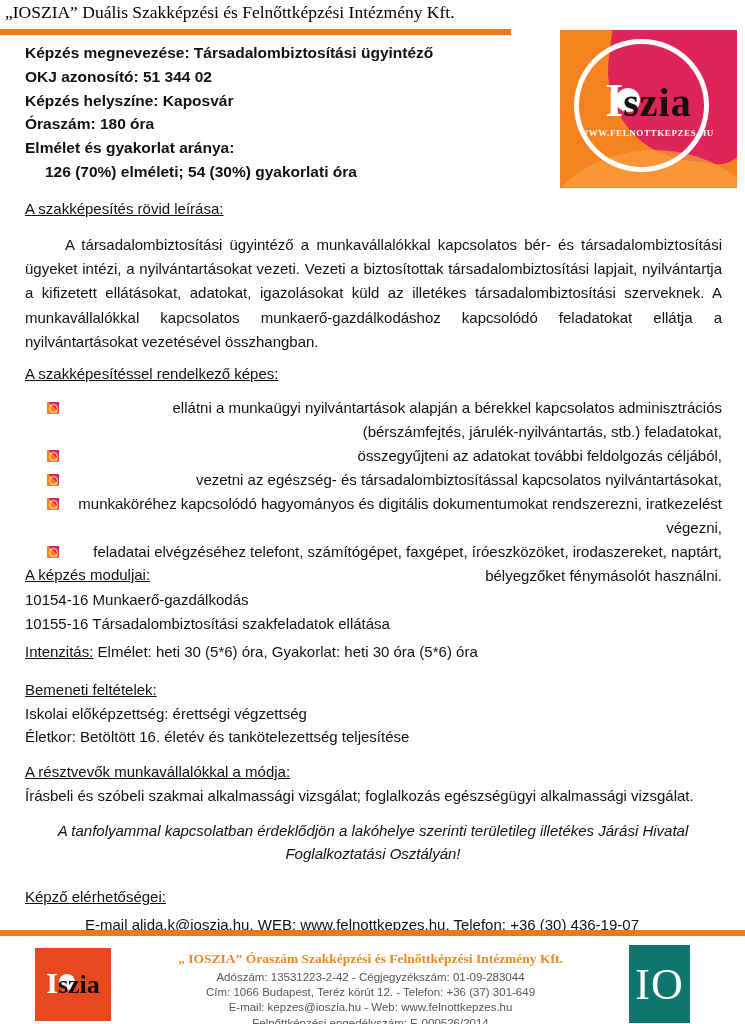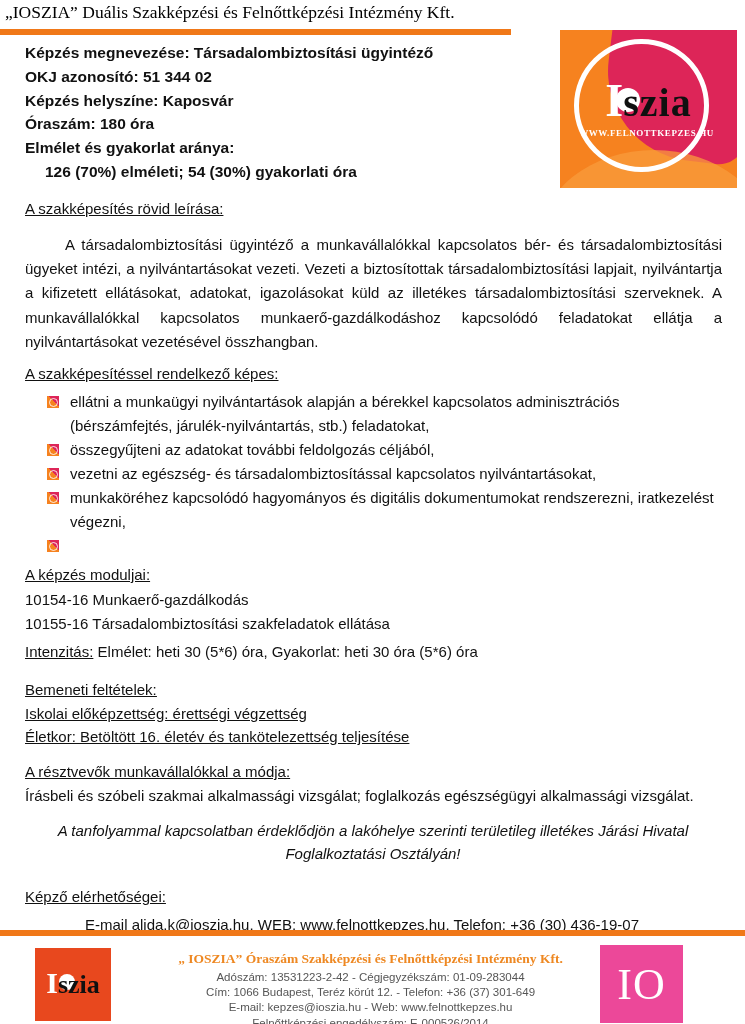--- a/index.html
+++ b/index.html
@@ -38,7 +38,7 @@
   .h-u { text-decoration:underline; }
   .para { margin-top:12px; text-align:justify; text-indent:40px; line-height:24.2px; }
 
-  ul.blist { list-style:none; margin-top:4px; }
+  ul.blist { list-style:none; margin-top:10px;text-align:right; }
   ul.blist li { position:relative; padding-left:45px; line-height:24px; }
   .bullet-ico { position:absolute; left:22px; top:6px; width:12px; height:12px;
     background:linear-gradient(225deg,#DD2558 42%, #F6821F 42%); }

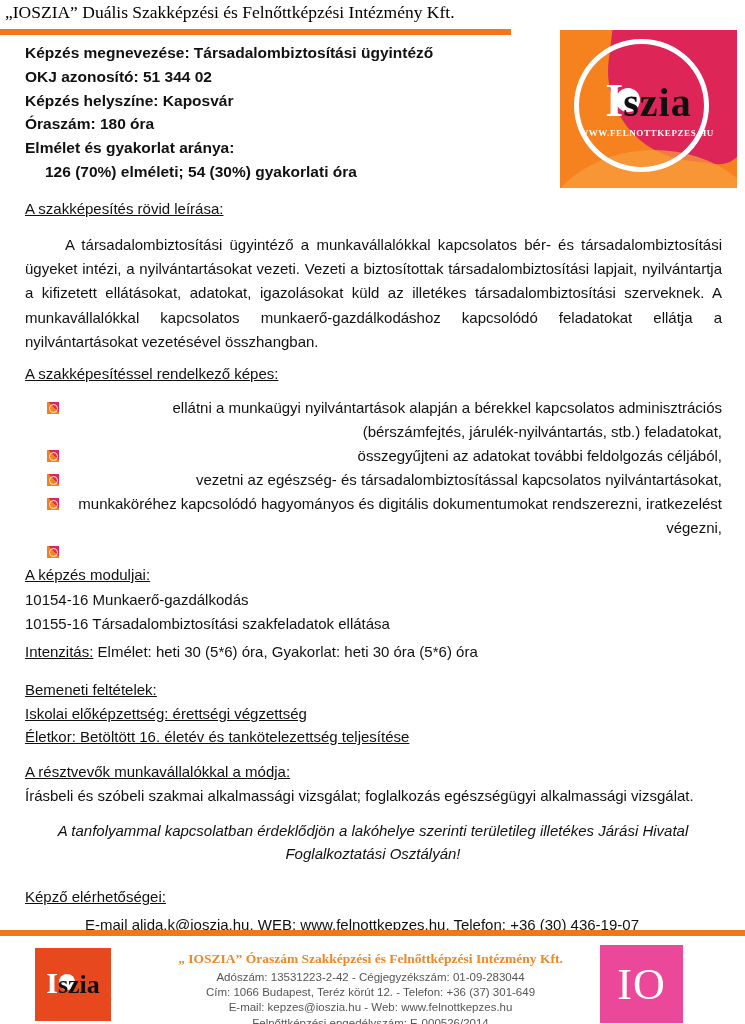--- a/index.html
+++ b/index.html
@@ -103,7 +103,7 @@
       <li><span class="bullet-ico"></span><span>összegyűjteni az adatokat további feldolgozás céljából,</span></li>
       <li><span class="bullet-ico"></span><span>vezetni az egészség- és társadalombiztosítással kapcsolatos nyilvántartásokat,</span></li>
       <li><span class="bullet-ico"></span><span>munkaköréhez kapcsolódó hagyományos és digitális dokumentumokat rendszerezni, iratkezelést végezni,</span></li>
-      <li><span class="bullet-ico"></span></li>
+      <li><span class="bullet-ico"></span><span>feladatai elvégzéséhez telefont, számítógépet, faxgépet, íróeszközöket, irodaszereket, naptárt, bélyegzőket fénymásolót használni.</span></li>
     </ul>
   </div>
 

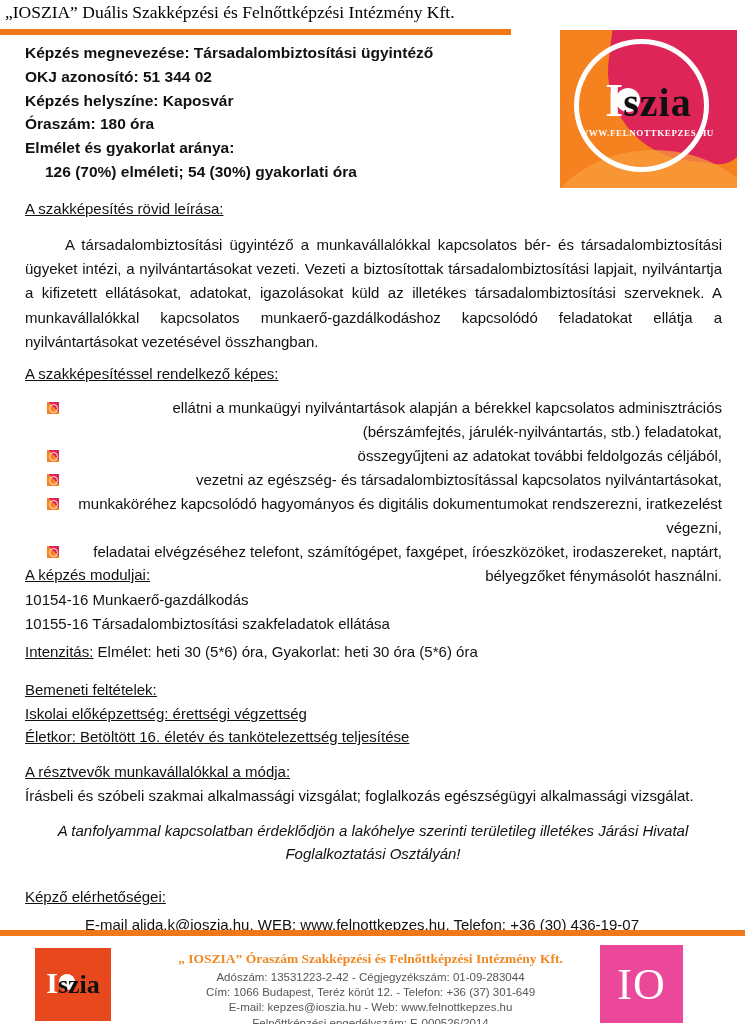--- a/index.html
+++ b/index.html
@@ -117,7 +117,7 @@
     <span class="h-u">Intenzitás:</span><span> Elmélet: heti 30 (5*6) óra, Gyakorlat: heti 30 óra (5*6) óra</span>
   </div>
 
-  <div class="sec" style="top:678px; line-height:23.6px;text-decoration:underline;">
+  <div class="sec" style="top:678px; line-height:23.6px;">
     <div><span class="h-u">Bemeneti feltételek:</span></div>
     <div>Iskolai előképzettség: érettségi végzettség</div>
     <div>Életkor: Betöltött 16. életév és tankötelezettség teljesítése</div>

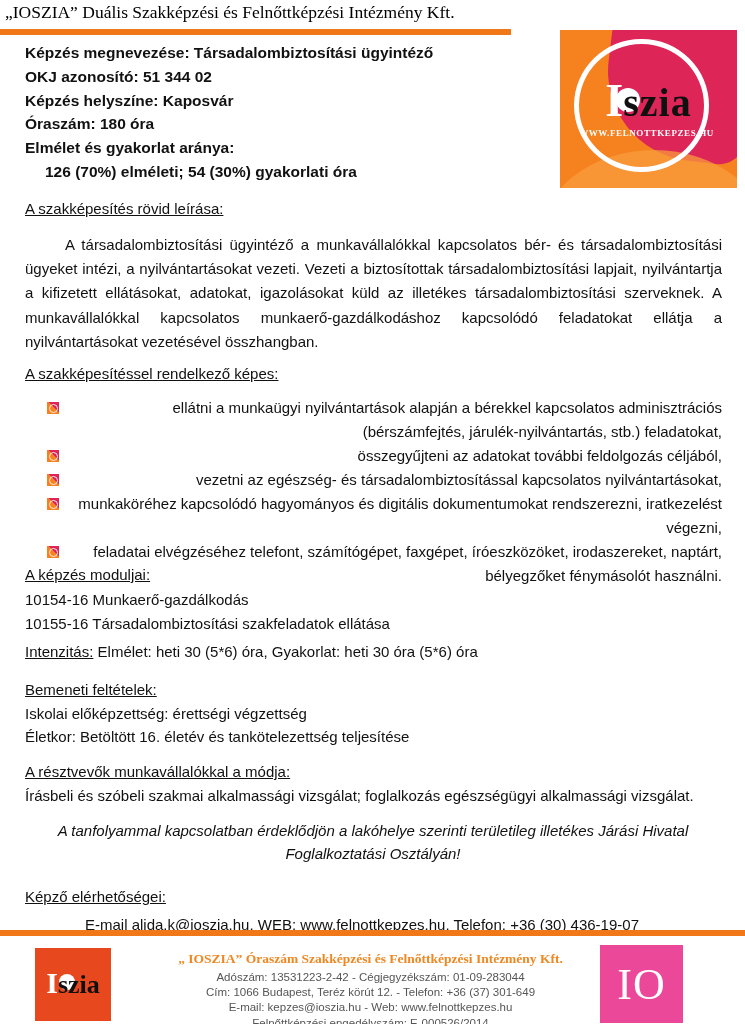--- a/index.html
+++ b/index.html
@@ -56,7 +56,7 @@
   .flw .disc { position:absolute; left:24px; top:6px; width:16px; height:16px; background:#fff; border-radius:50%; }
   .flw .gi { position:relative; color:#fff; font-size:30px; }
   .flw .gs { position:relative; color:#101010; font-size:26px; }
-  .footer-logo-right { position:absolute; left:600px; top:945px; width:83px; height:78px; background:#ec4899;
+  .footer-logo-right { position:absolute; left:629px; top:945px; width:61px; height:78px; background:#0f766e;
     display:flex; align-items:center; justify-content:center; }
   .footer-logo-right span { color:#fff; font-family:"Liberation Serif", serif; font-size:44px; letter-spacing:1px; }
   .footer-center { position:absolute; left:118px; top:951px; width:505px; text-align:center; }

